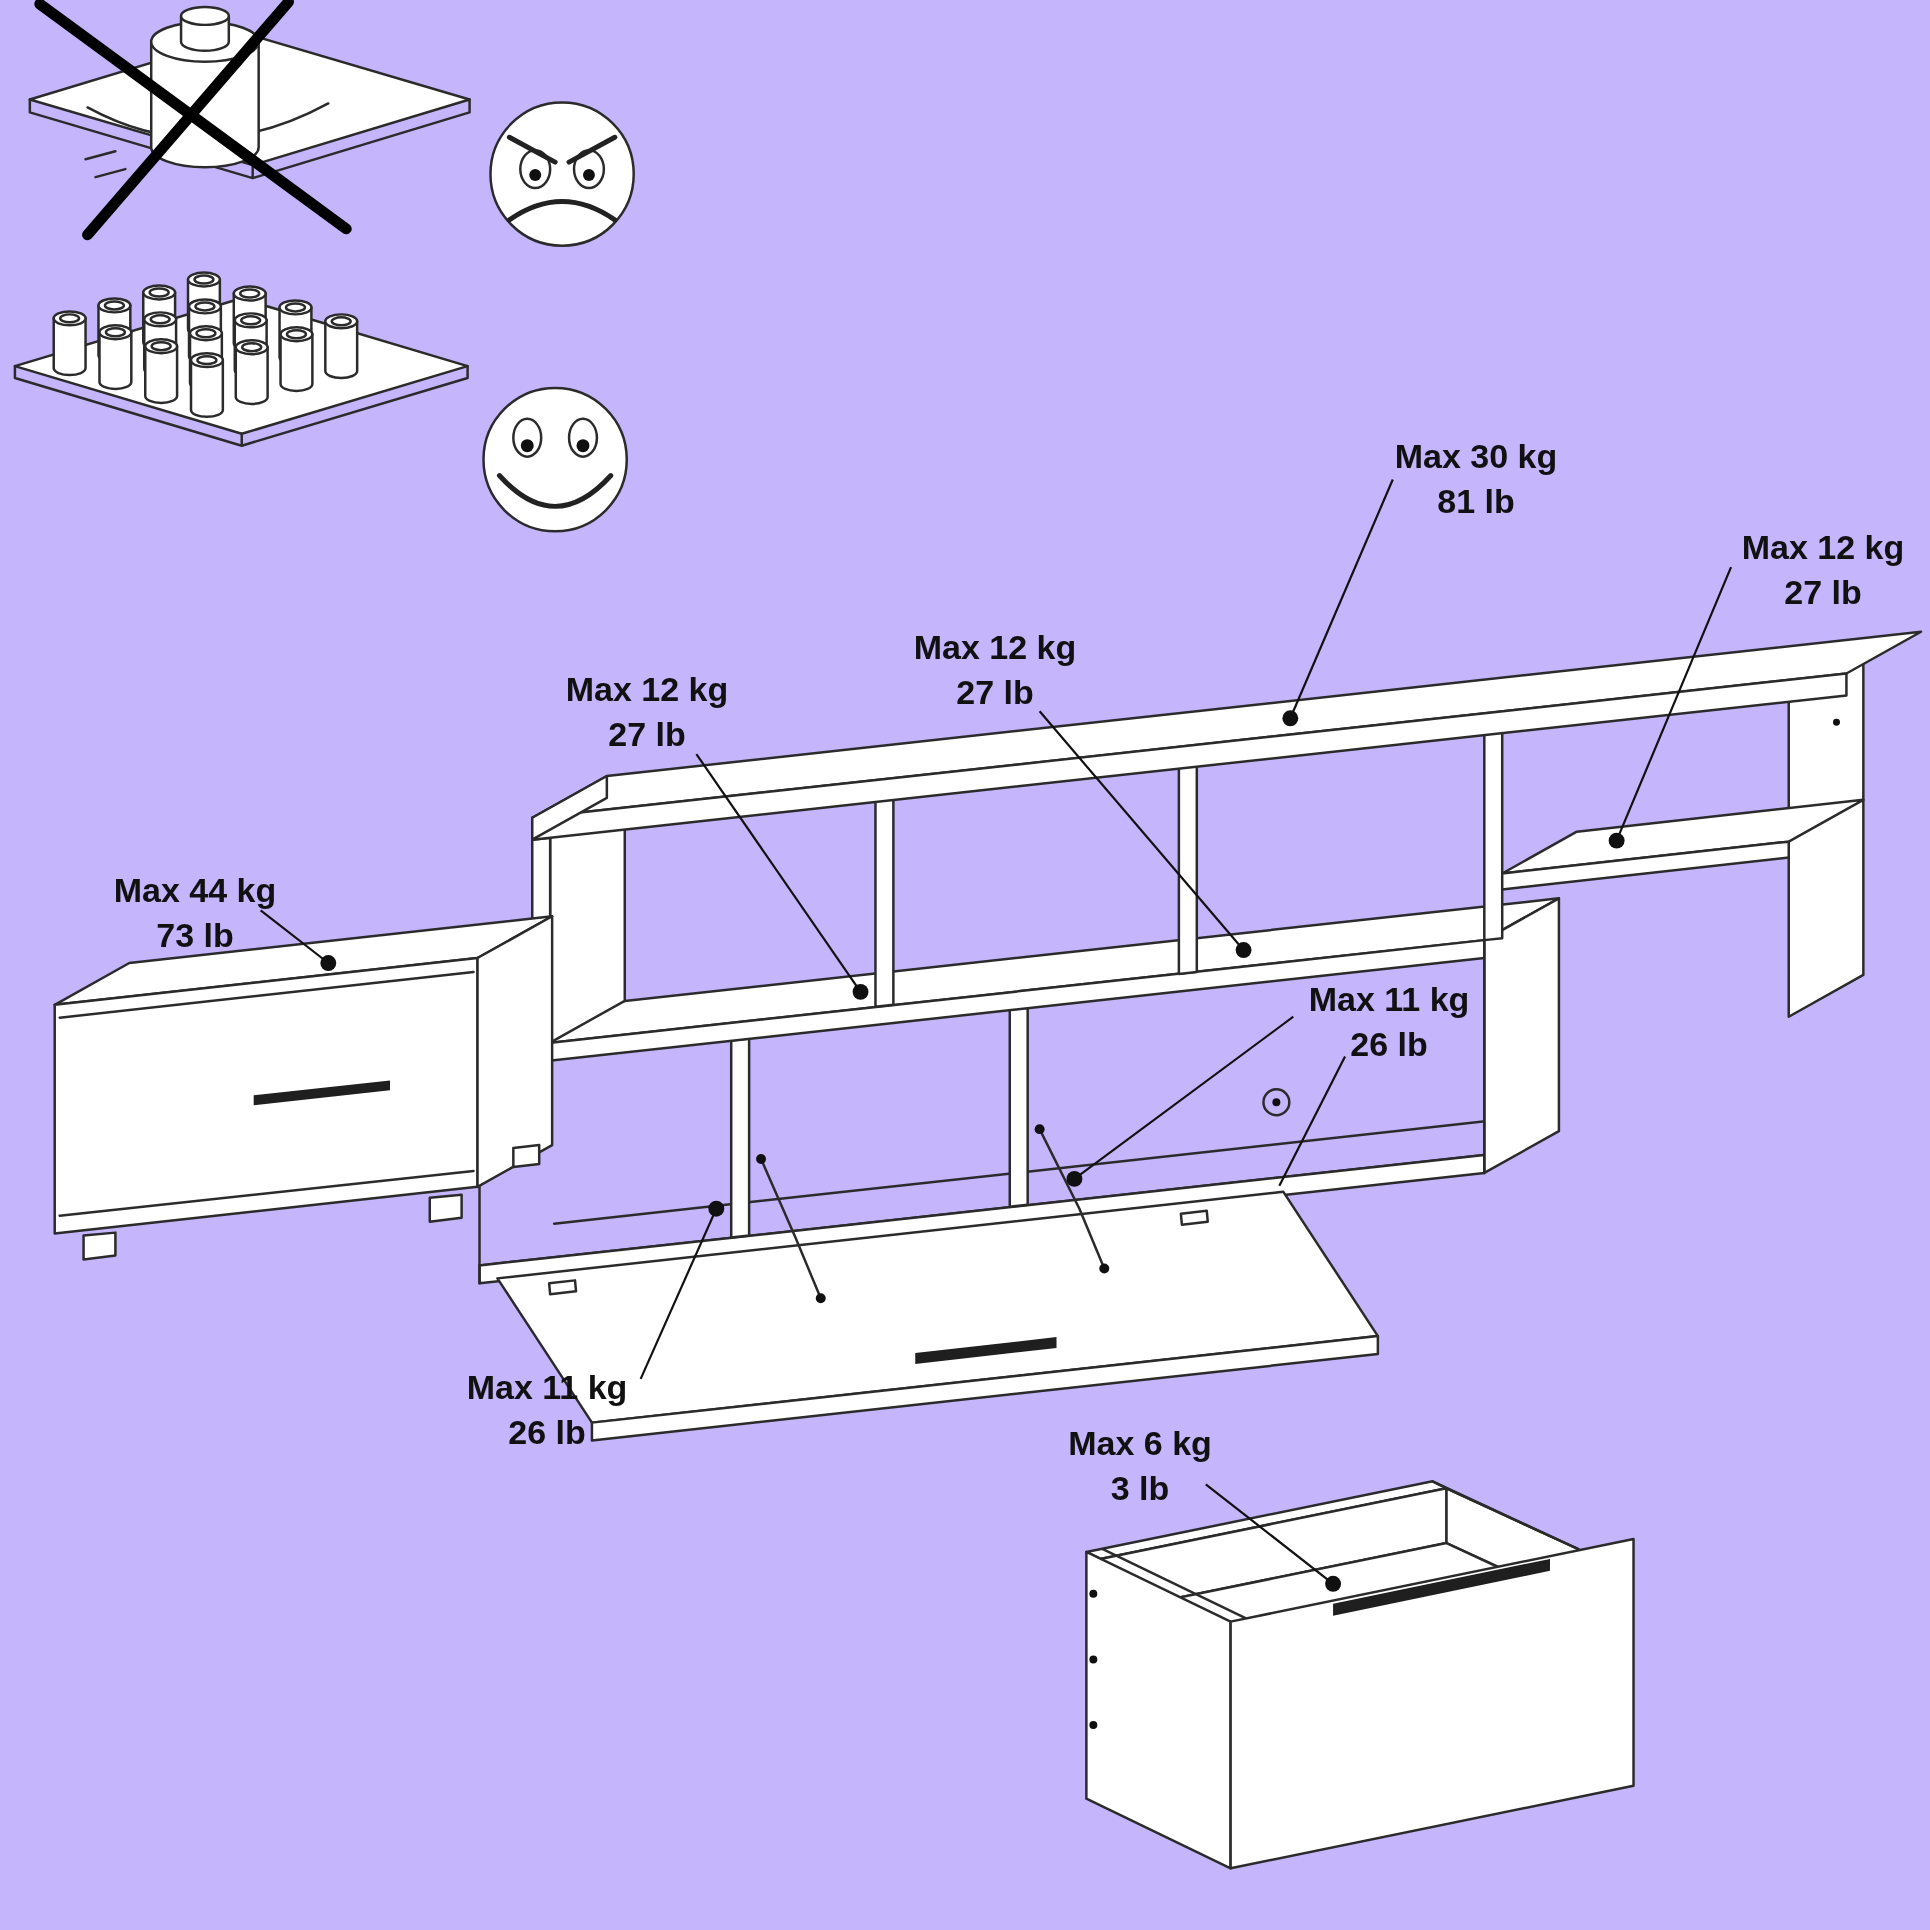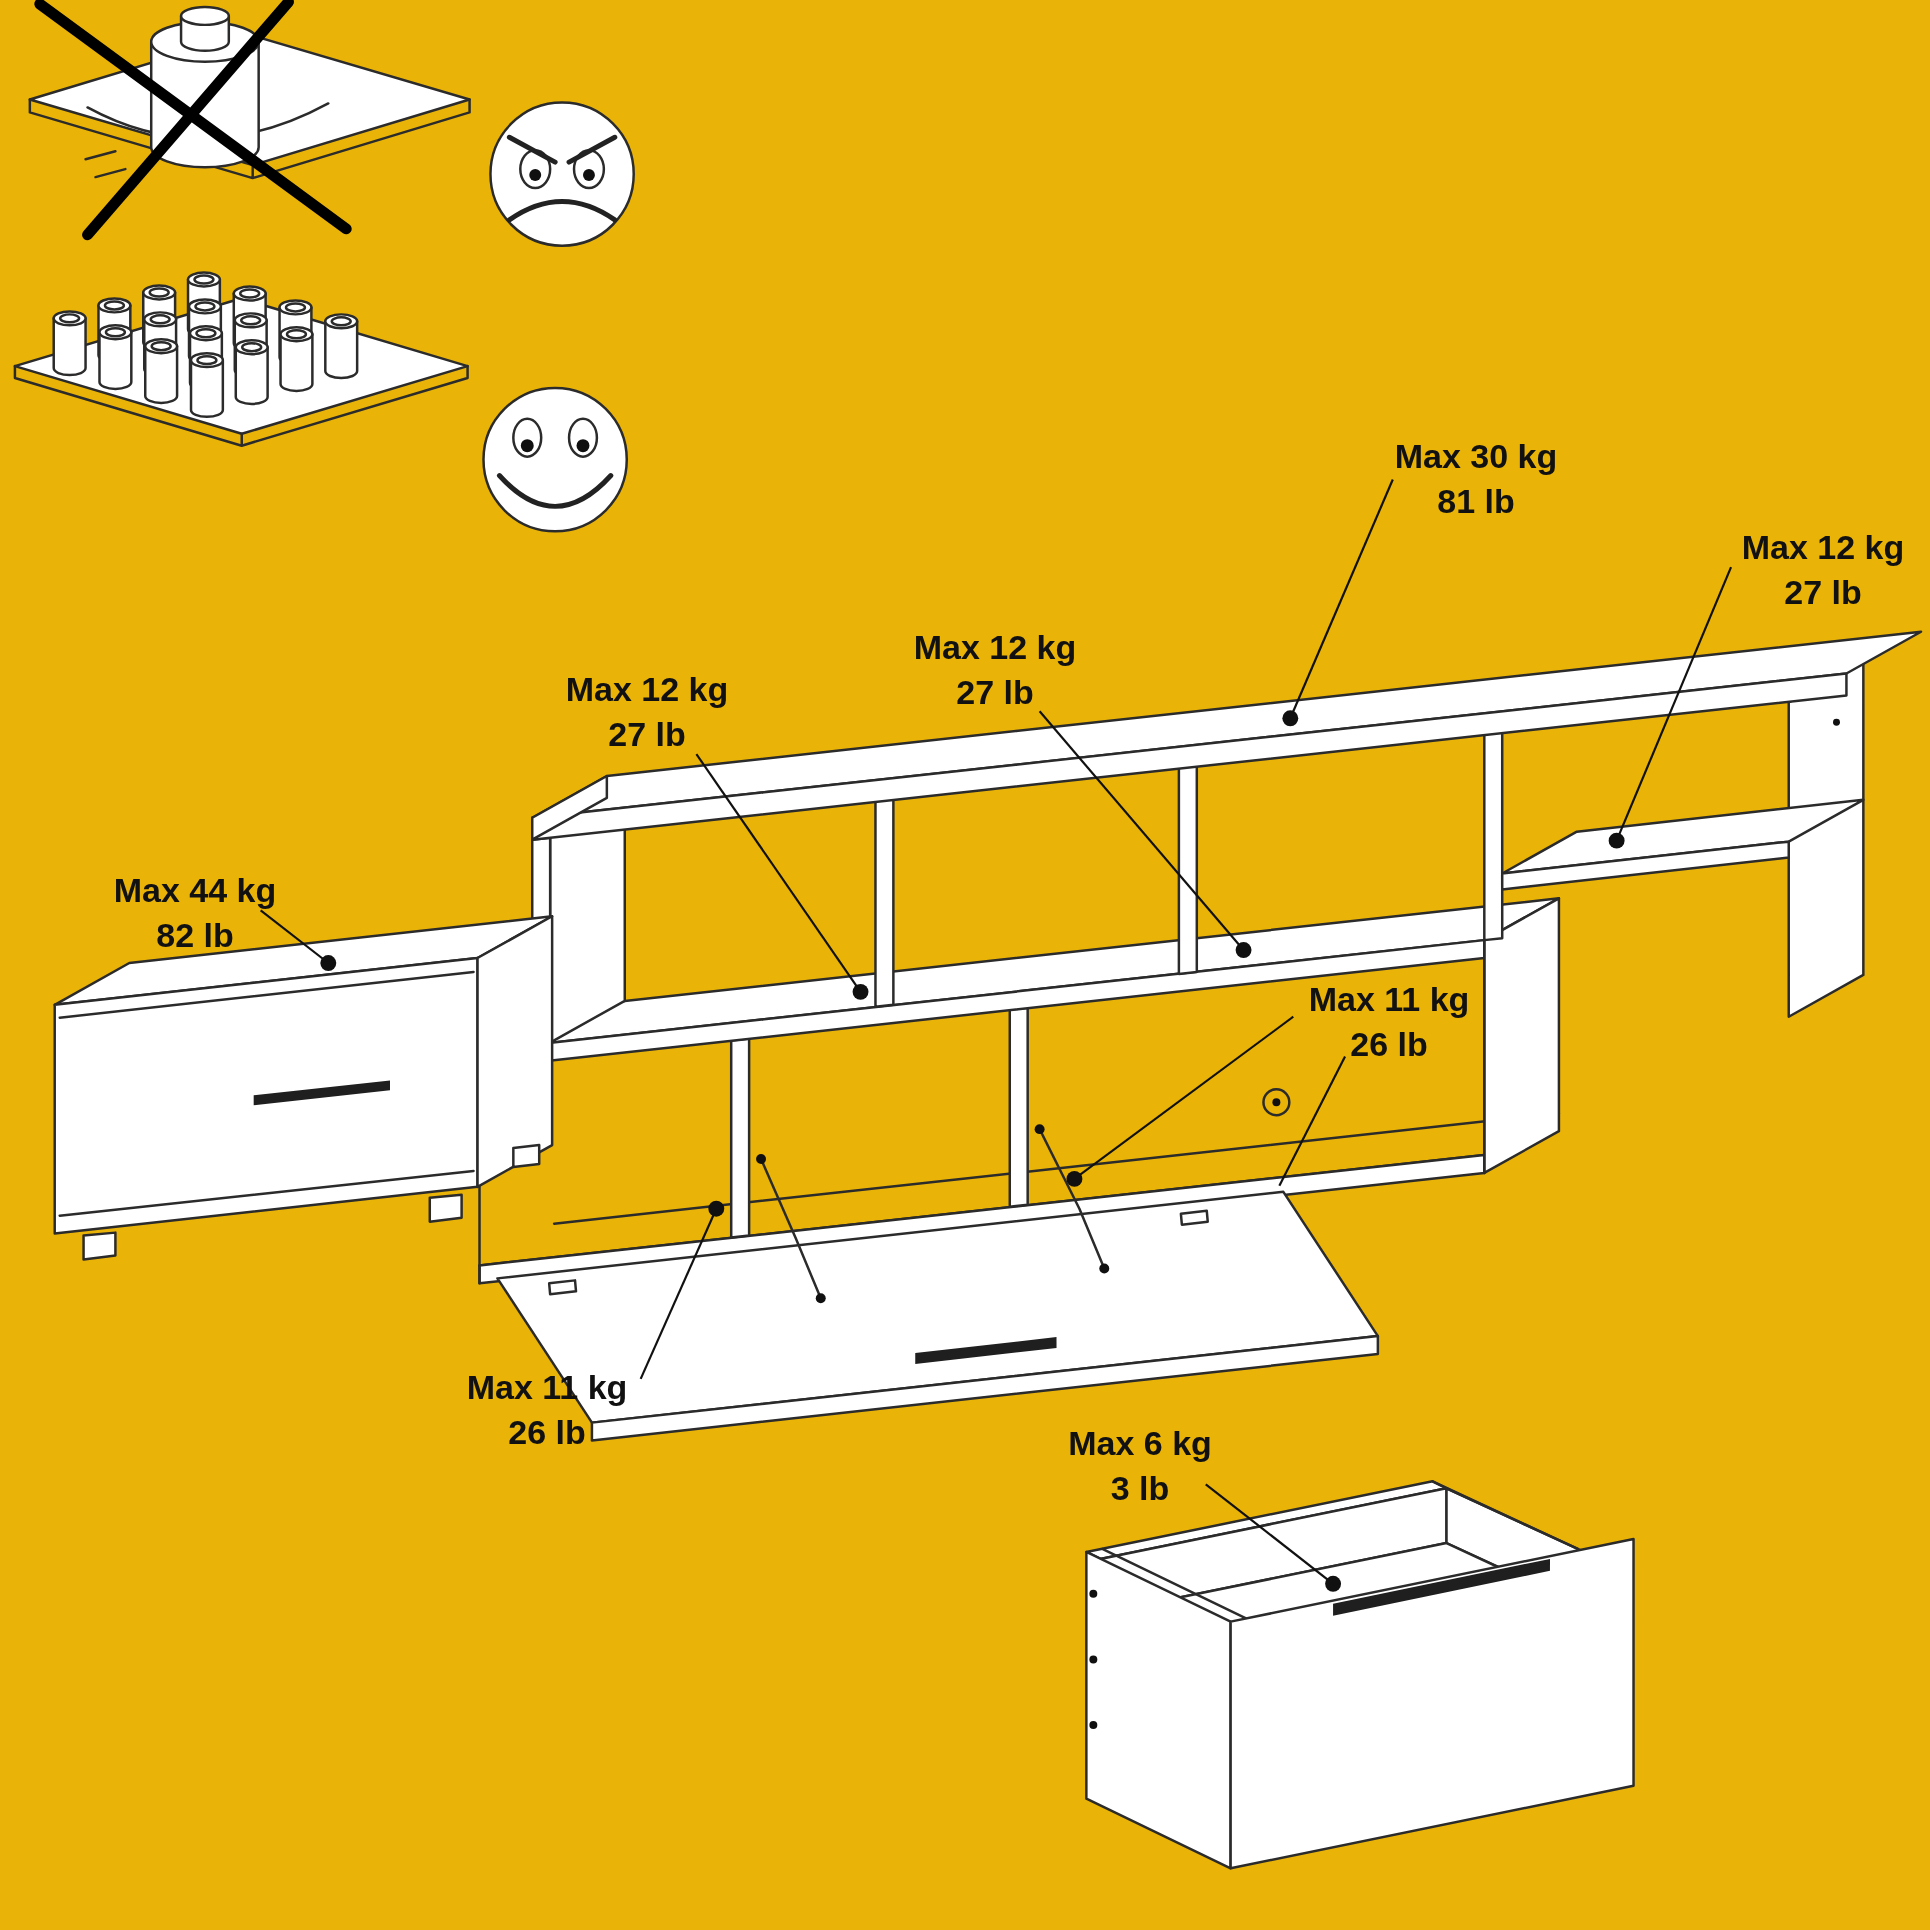--- a/index.html
+++ b/index.html
@@ -6,7 +6,7 @@
   #canvas{
     position:relative;
     width:1930px;height:1930px;
-    background:#eab308;
+    background:#c4b5fd;
     font-family:"Liberation Sans", sans-serif;
     overflow:hidden;
   }

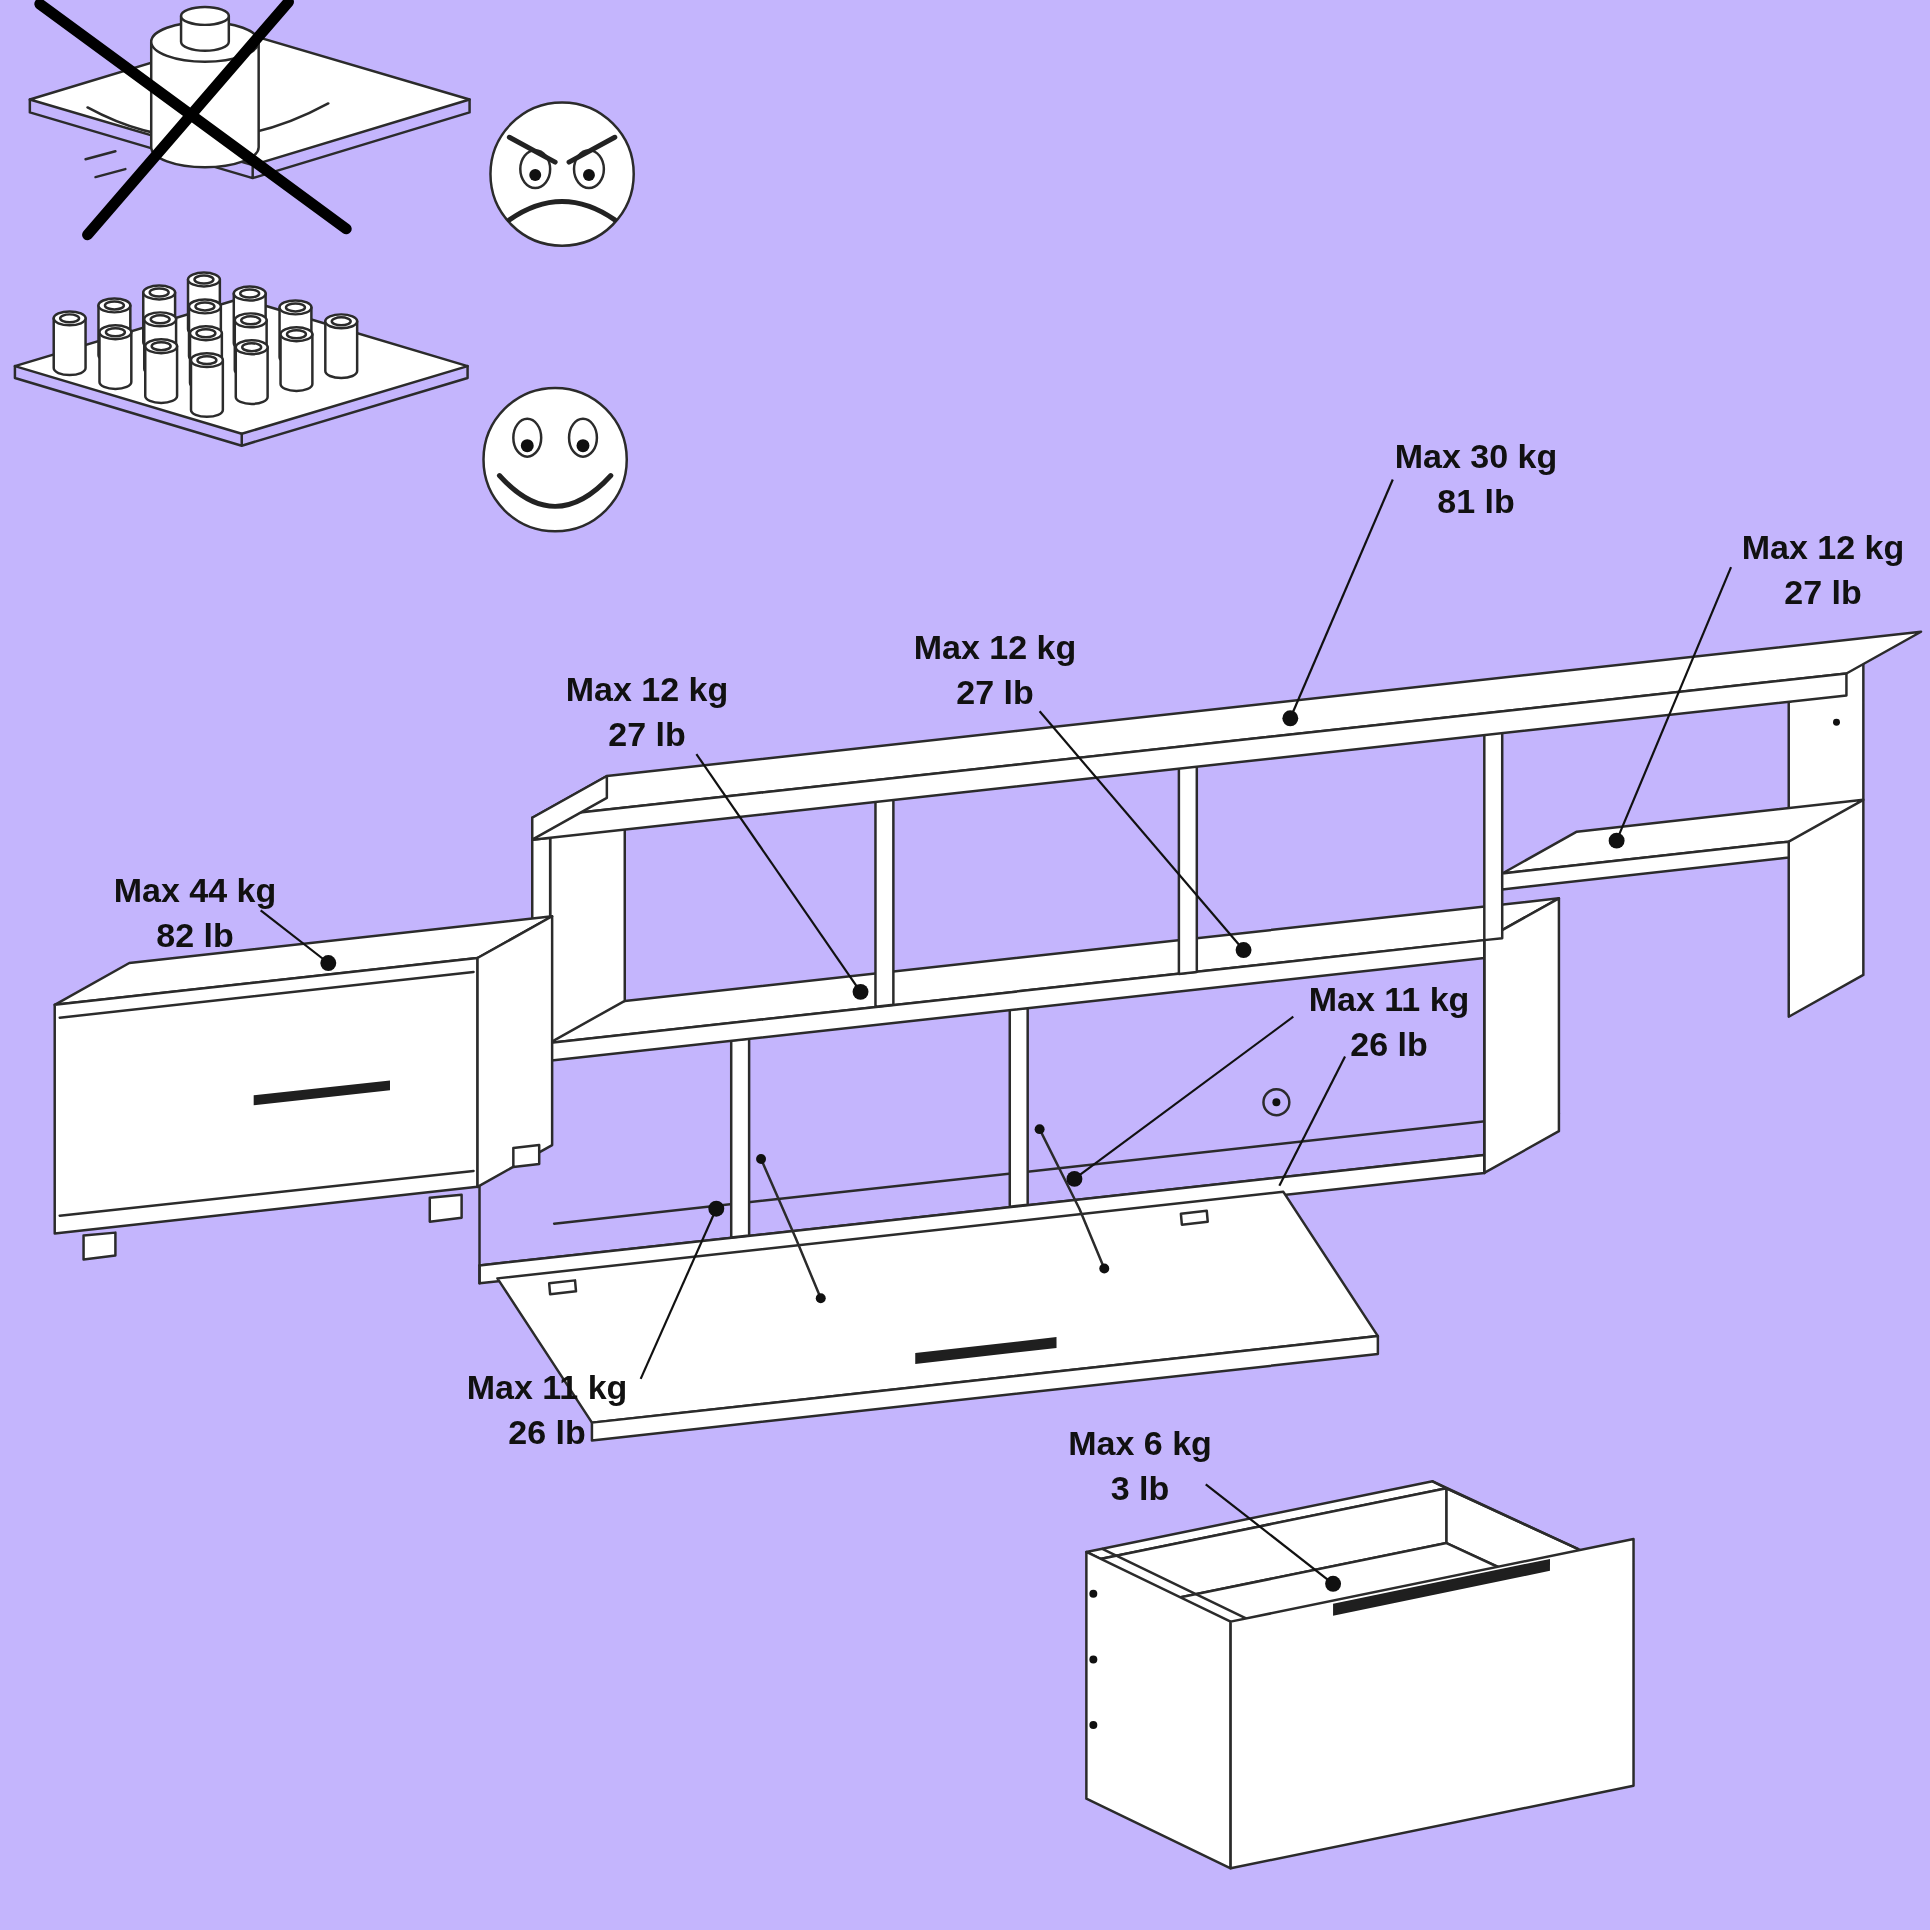--- a/index.html
+++ b/index.html
@@ -224,7 +224,7 @@
 </div>
 <div class="wlabel" style="left:195px;top:868px">
   <div>Max 44 kg</div>
-  <div>82 lb</div>
+  <div>73 lb</div>
 </div>
 <div class="wlabel" style="left:1389px;top:977px">
   <div>Max 11 kg</div>

